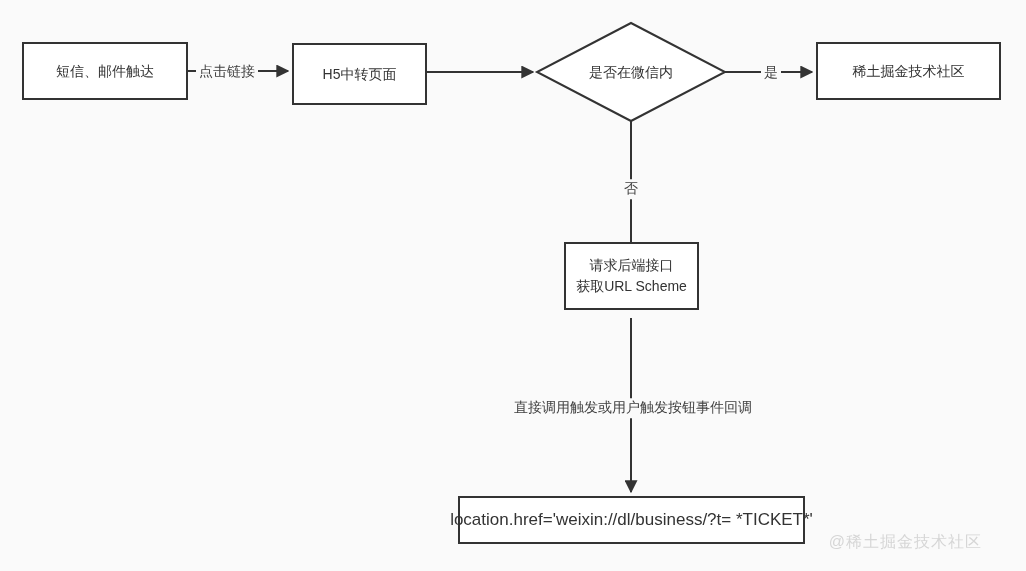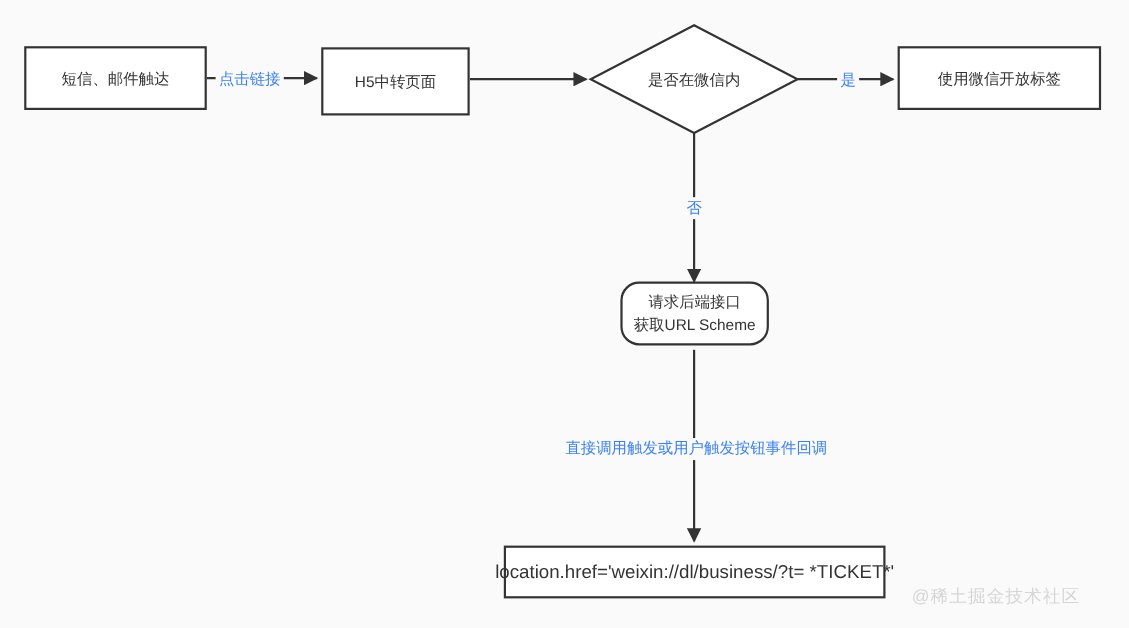--- a/index.html
+++ b/index.html
@@ -45,7 +45,7 @@
     position: absolute;
     transform: translate(-50%, -50%);
     background: #fafafa;
-    color: #3b82f6;
+    color: #404040;
     font-size: 14px; line-height: 1.25;
     padding: 1px 3px;
     white-space: nowrap;

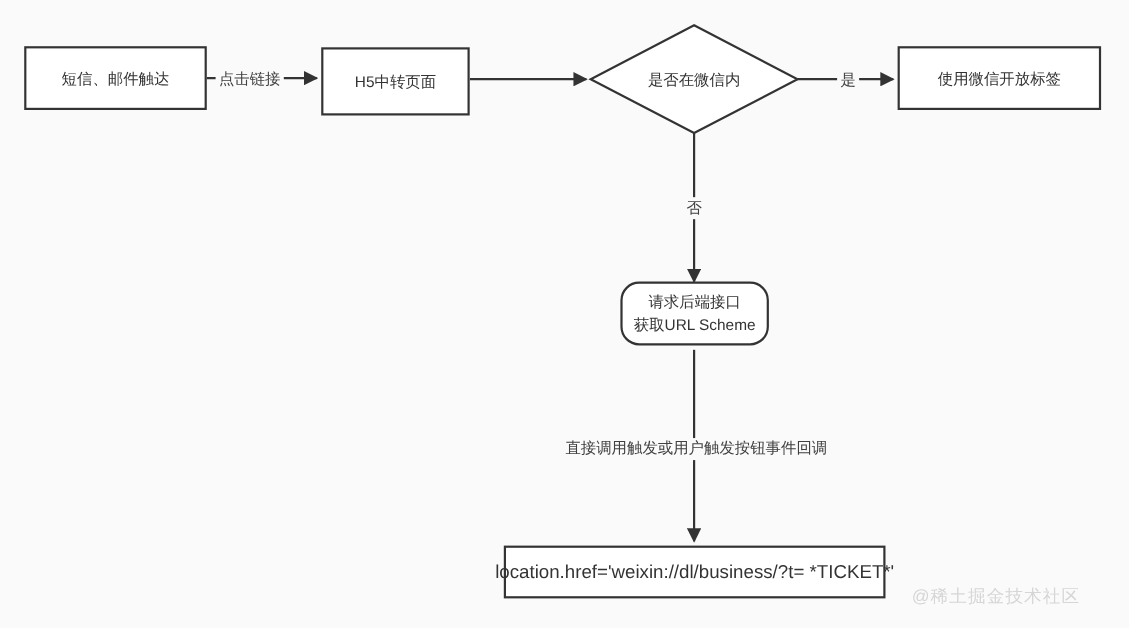--- a/index.html
+++ b/index.html
@@ -96,7 +96,7 @@
 </div>
 
 <div class="node node-opentag">
-  <span>使用微信开放标签</span>
+  <span>稀土掘金技术社区</span>
 </div>
 
 <div class="node node-backend">

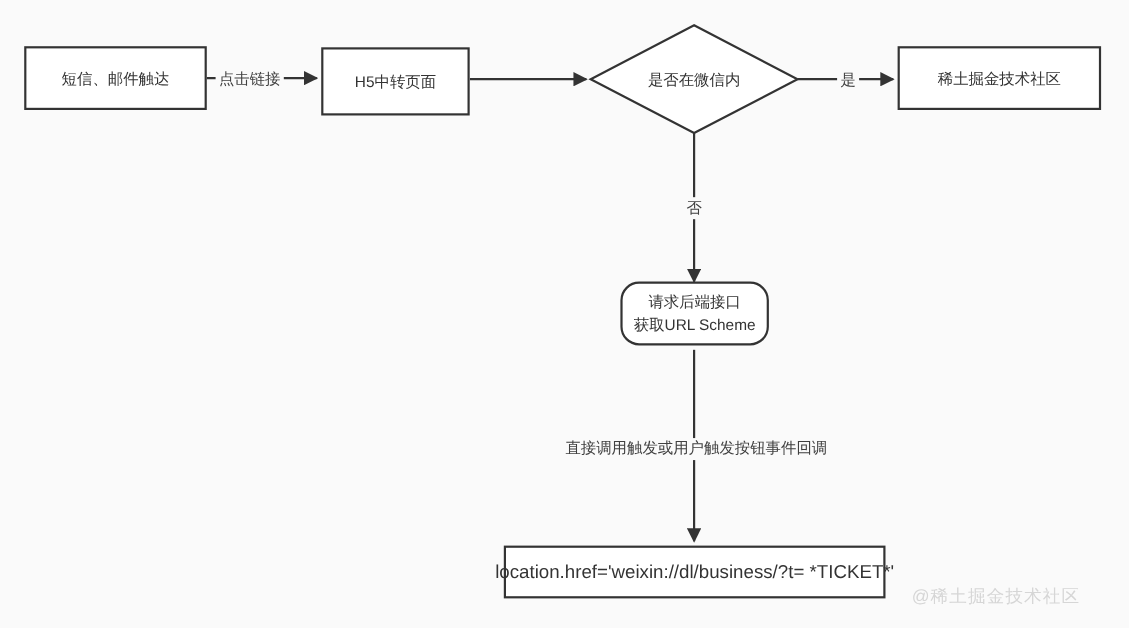--- a/index.html
+++ b/index.html
@@ -29,7 +29,7 @@
   .node-sms      { left: 22px;  top: 42px;  width: 166px; height: 58px; }
   .node-h5       { left: 292px; top: 43px;  width: 135px; height: 62px; }
   .node-opentag  { left: 816px; top: 42px;  width: 185px; height: 58px; }
-  .node-backend  { left: 564px; top: 256px; width: 135px; height: 58px; border-radius: 17px; }
+  .node-backend  { left: 564px; top: 242px; width: 135px; height: 68px; }
   .node-href     { left: 458px; top: 496px; width: 347px; height: 48px; font-size: 17px; }
   .diamond-label {
     position: absolute;

